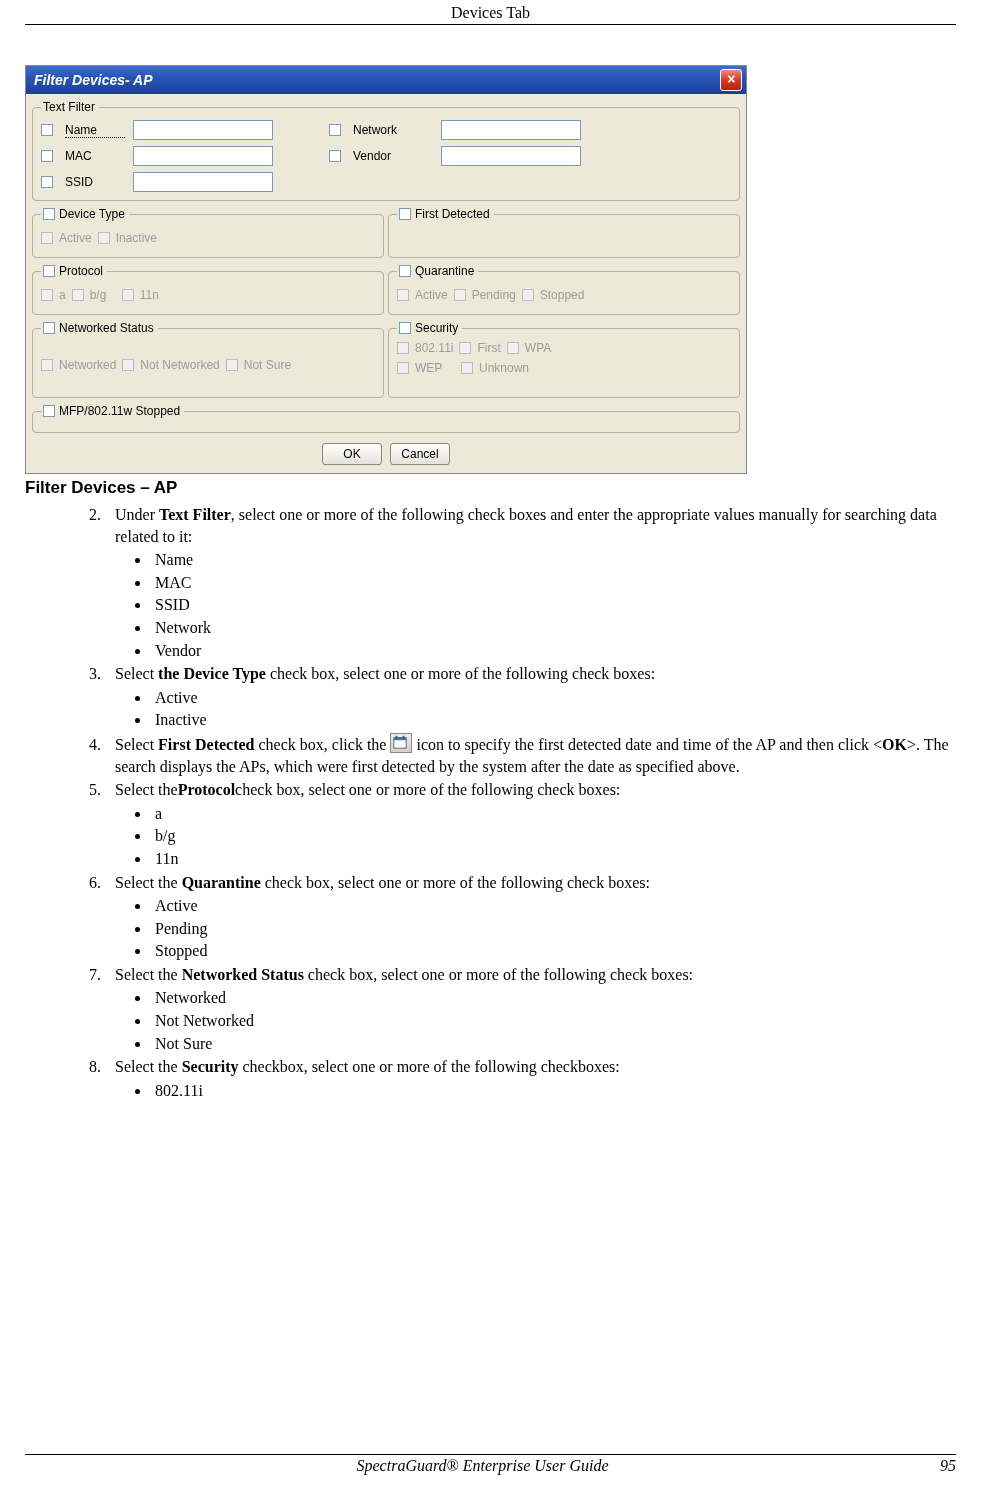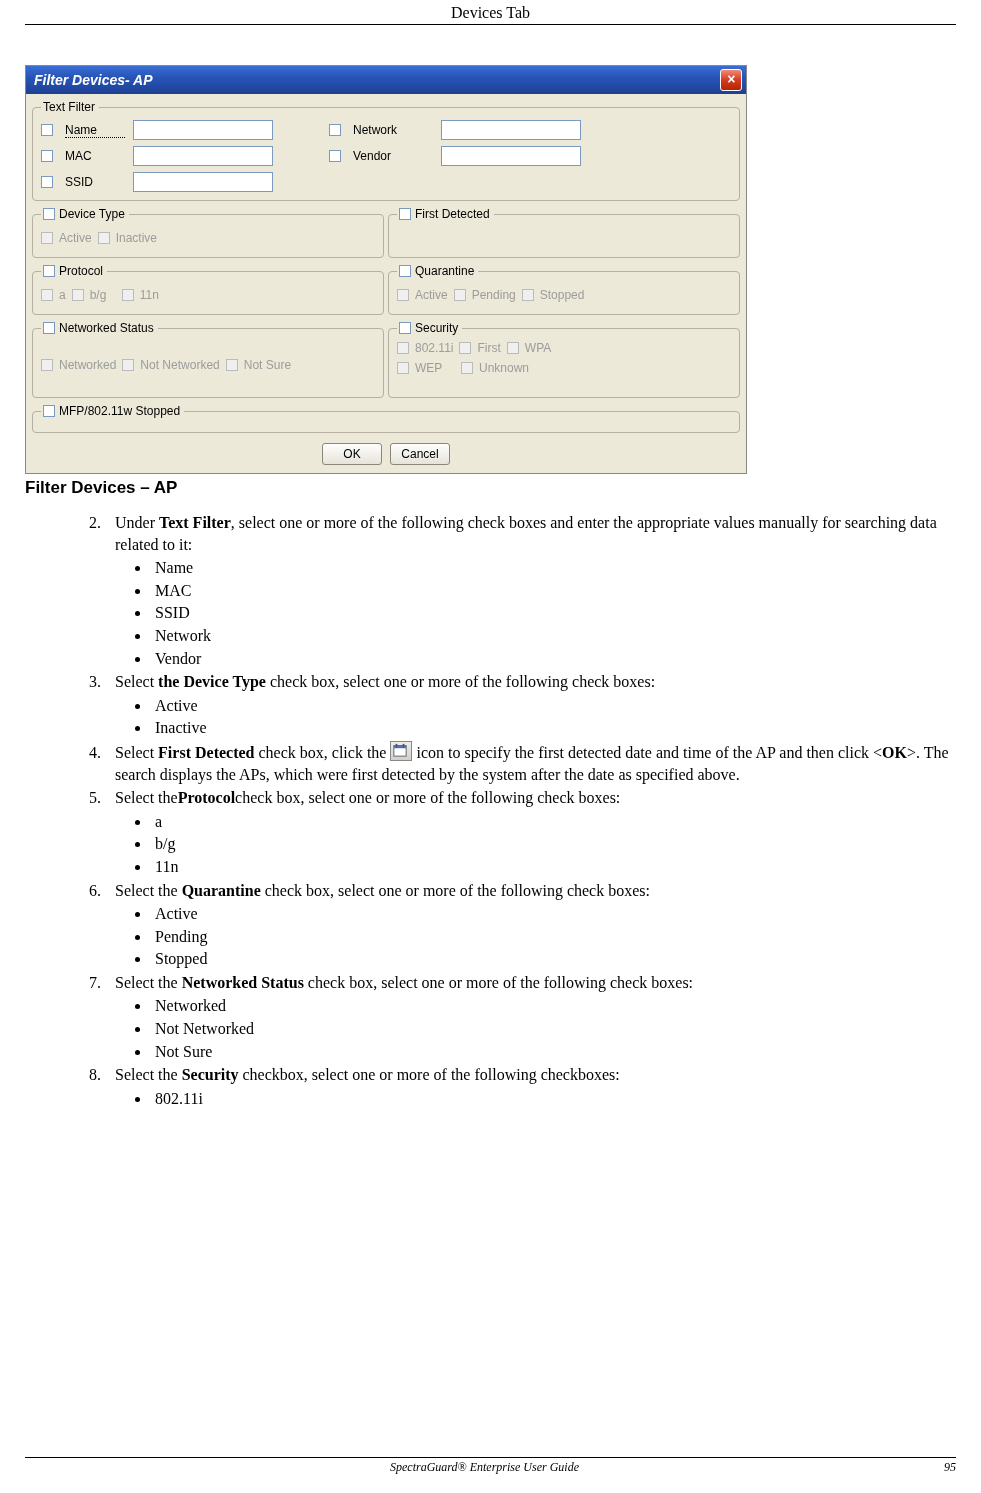--- a/index.html
+++ b/index.html
@@ -142,7 +142,7 @@
   .doc {
     font-size: 16px;
     line-height: 1.35;
-    margin-top: 14px;
+    margin-top: 6px;
   }
   ol.steps {
     list-style: decimal;

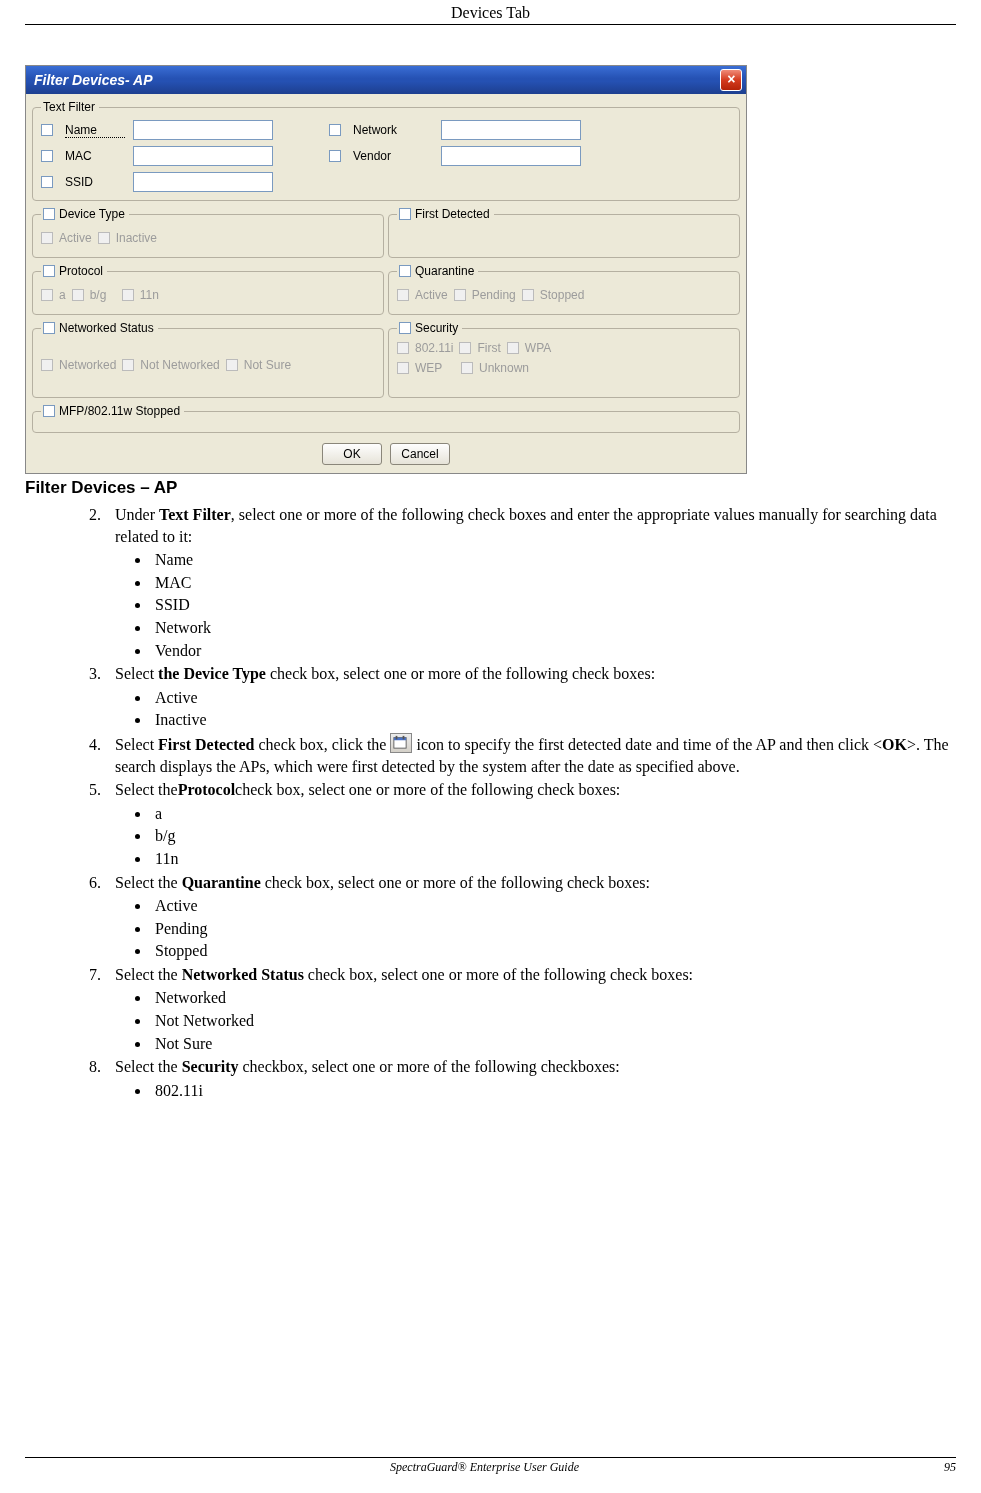--- a/index.html
+++ b/index.html
@@ -173,7 +173,7 @@
   }
   .footer-row {
     display: flex; justify-content: space-between;
-    font-style: italic; font-size: 12px;
+    font-style: italic; font-size: 16px;
     padding-top: 2px;
   }
   .tf-grid {

